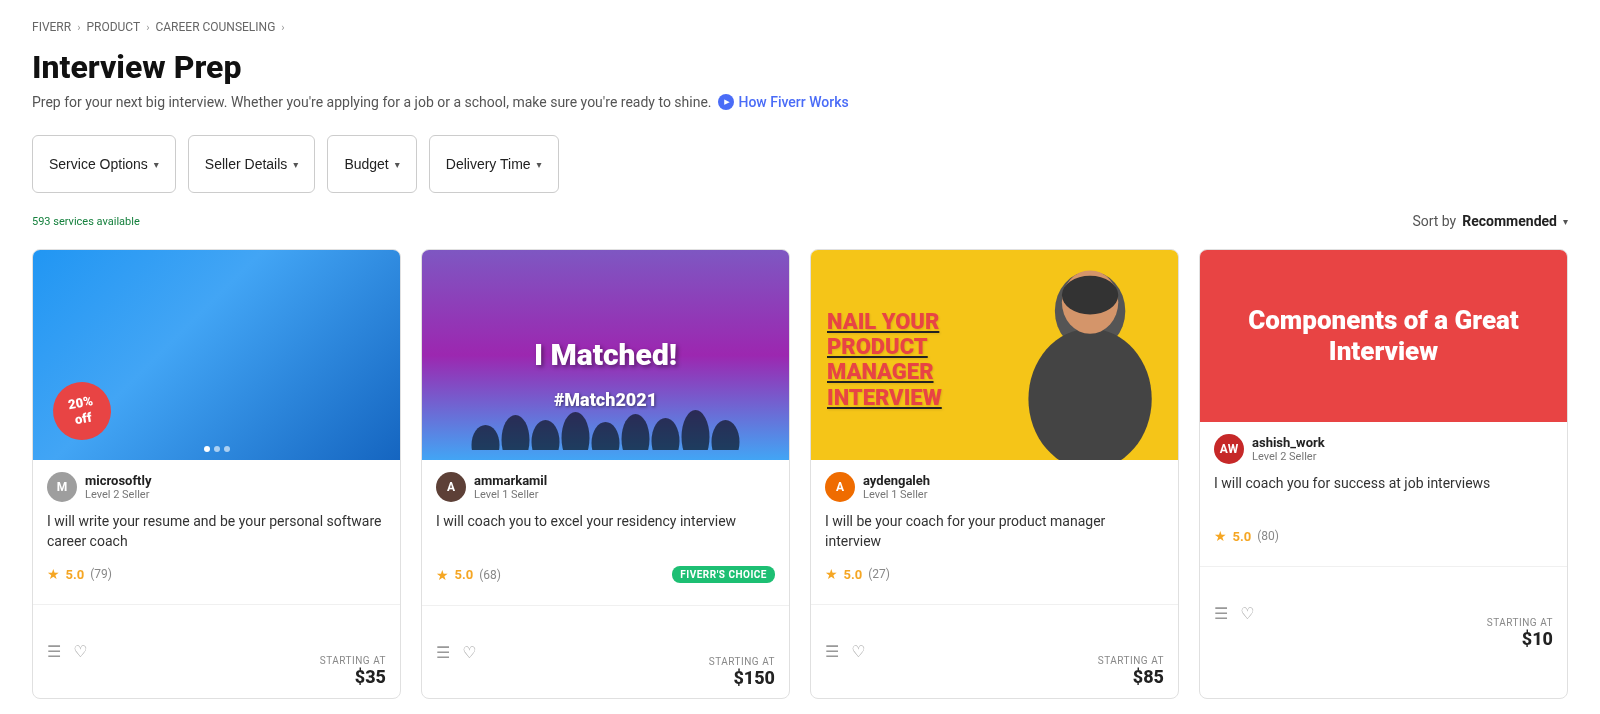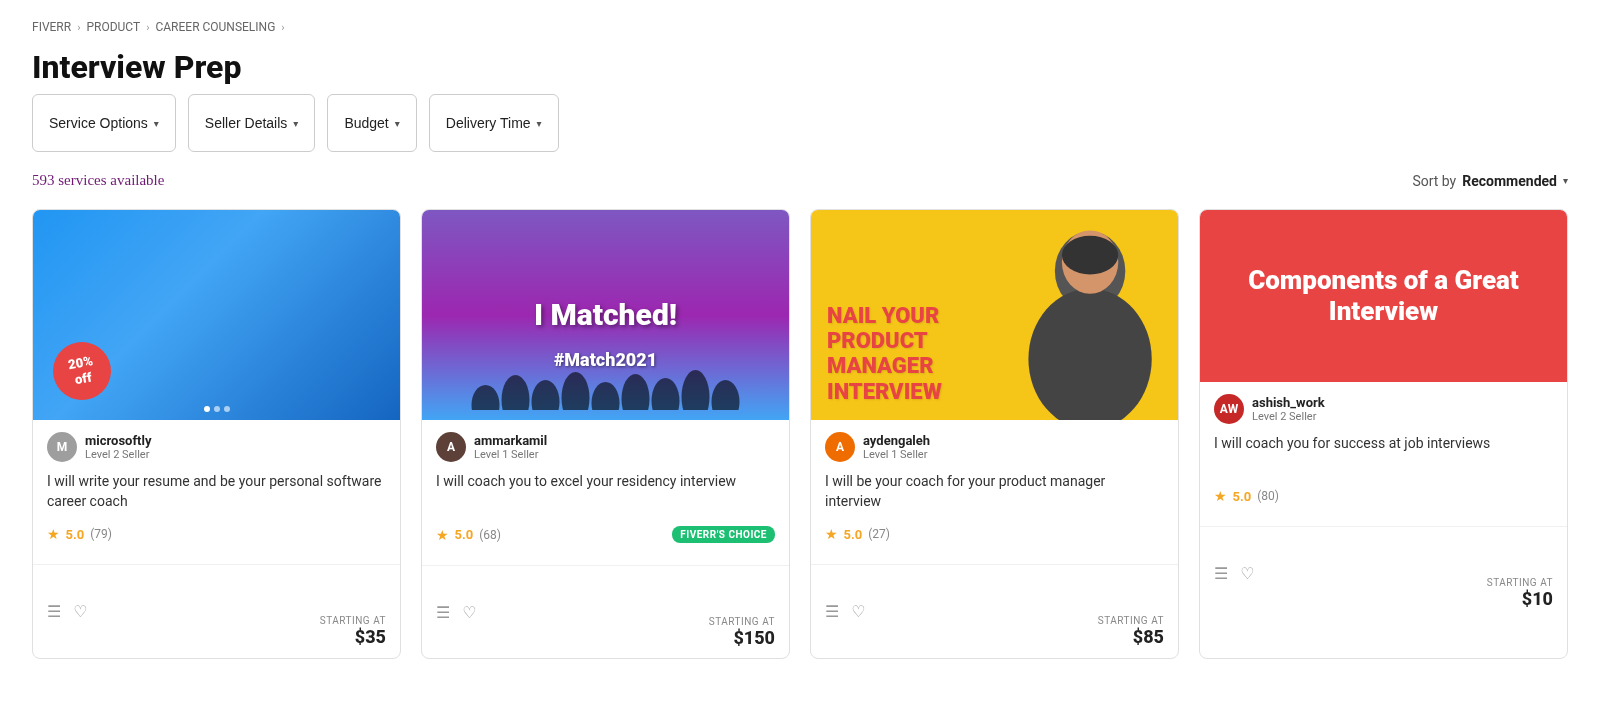--- a/index.html
+++ b/index.html
@@ -90,6 +90,10 @@
   </nav>
 
   <h1 class="page-title">Interview Prep</h1>
+  <p class="page-subtitle">
+    <span>Prep for your next big interview. Whether you're applying for a job or a school, make sure you're ready to shine.</span>
+    &nbsp;<span class="play-icon"></span><a href="#" class="how-link">How Fiverr Works</a>
+  </p>
 
   <div class="filter-bar">
     <button class="filter-btn">

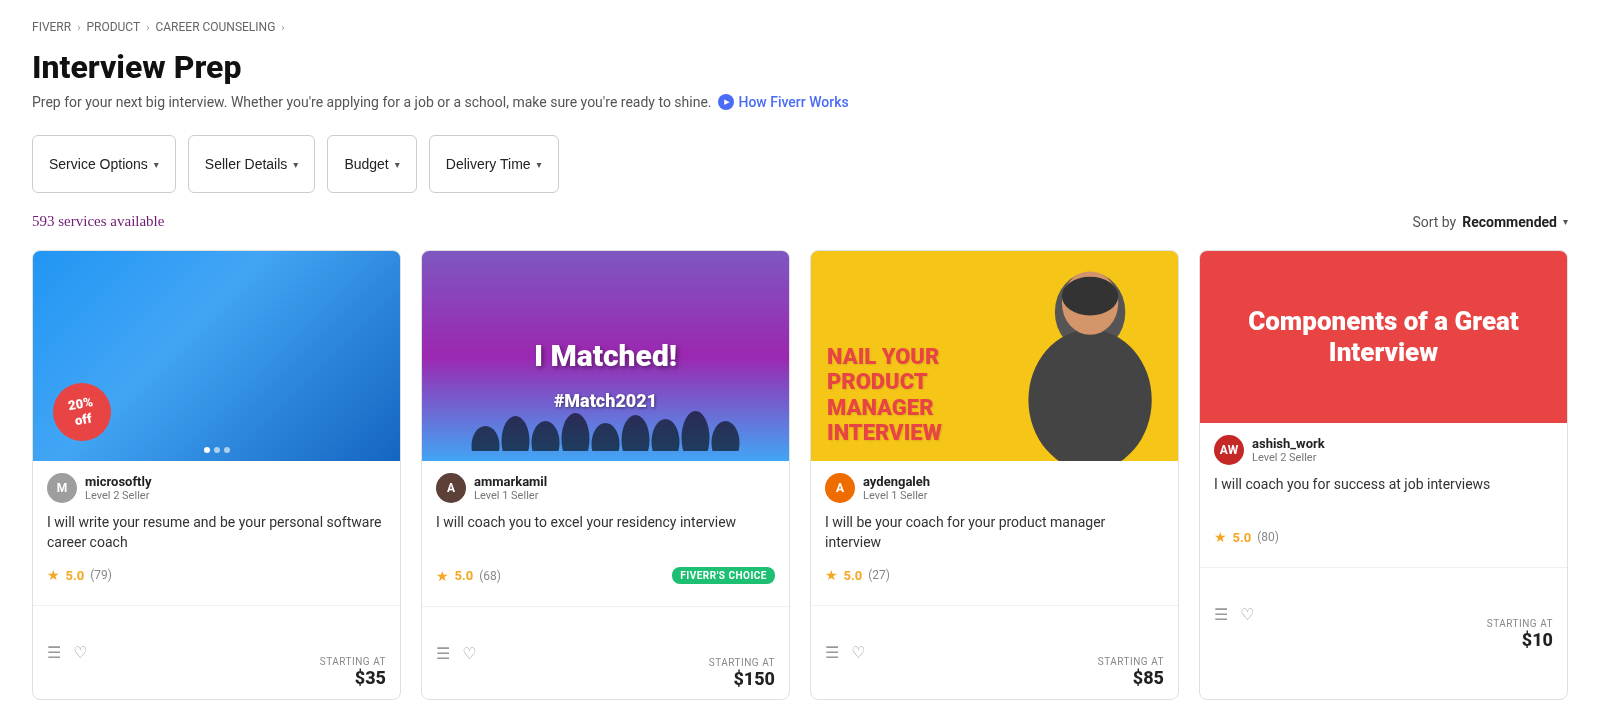--- a/index.html
+++ b/index.html
@@ -31,7 +31,7 @@
 
     
     .results-bar { display: flex; align-items: center; justify-content: space-between; margin-bottom: 20px; }
-    .results-count { font-size: 15px; color: #701a75; font-family: Liberation Serif, serif; }
+    .results-count { font-size: 11px; color: #15803d; }
     .sort-by { display: flex; align-items: center; gap: 6px; font-size: 14px; color: #555; cursor: pointer; }
     .sort-by strong { color: #222; font-weight: 700; }
     .sort-by .chevron { font-size: 10px; }

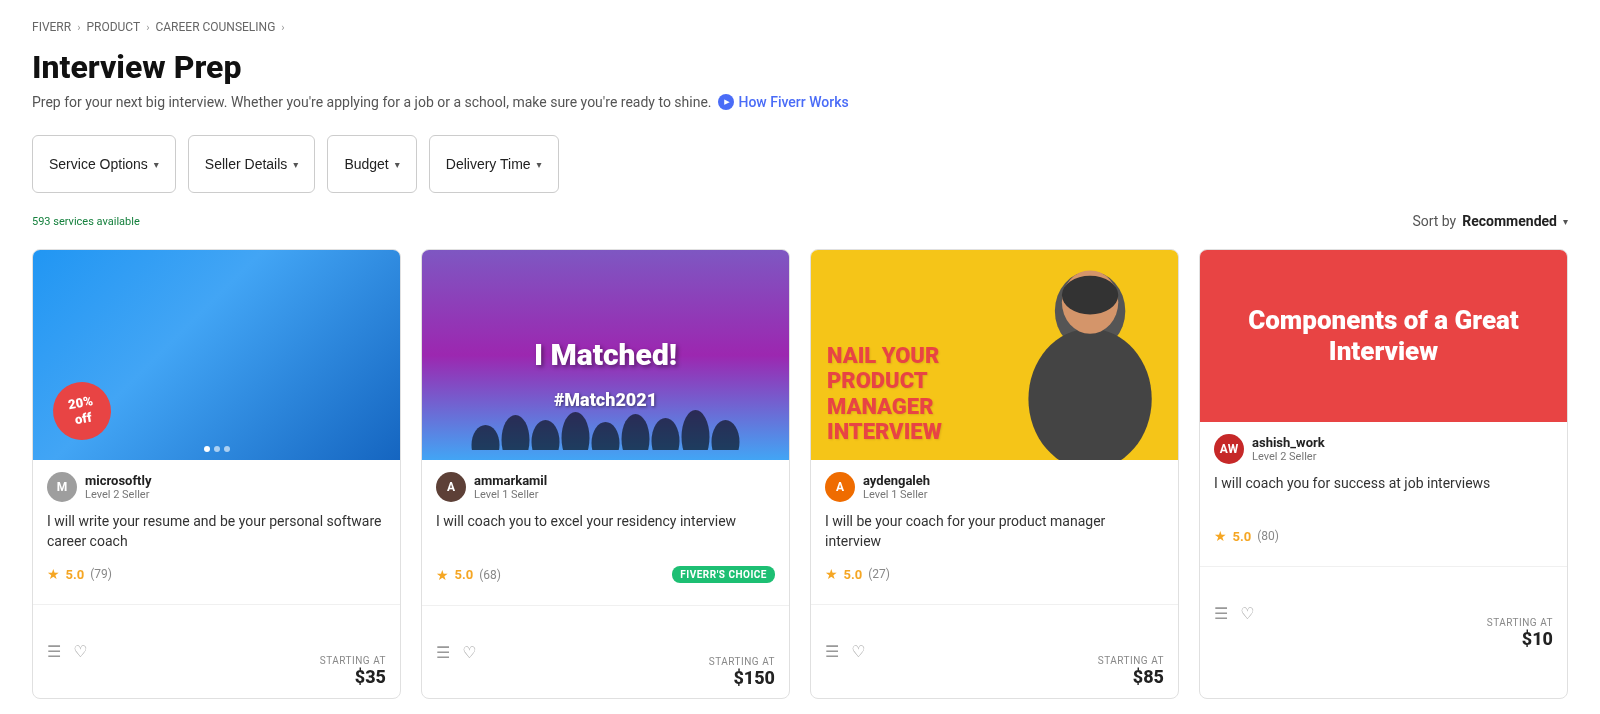--- a/index.html
+++ b/index.html
@@ -213,7 +213,7 @@
 
     <div class="card">
       <div class="card-img-3">
-        <div style="position:absolute;left:16px;top:24px;bottom:16px;width:55%;display:flex;flex-direction:column;justify-content:flex-end;">
+        <div style="position:absolute;left:16px;top:24px;bottom:16px;width:55%;display:flex;flex-direction:column;justify-content:center;text-decoration:underline;">
           <span style="color:#e84444;font-weight:900;font-size:22px;line-height:1.15;text-transform:uppercase;text-shadow:1px 1px 2px rgba(0,0,0,0.1);">NAIL YOUR PRODUCT MANAGER INTERVIEW</span>
         </div>
         <div style="position:absolute;right:0;top:0;width:48%;height:100%;overflow:hidden;">

